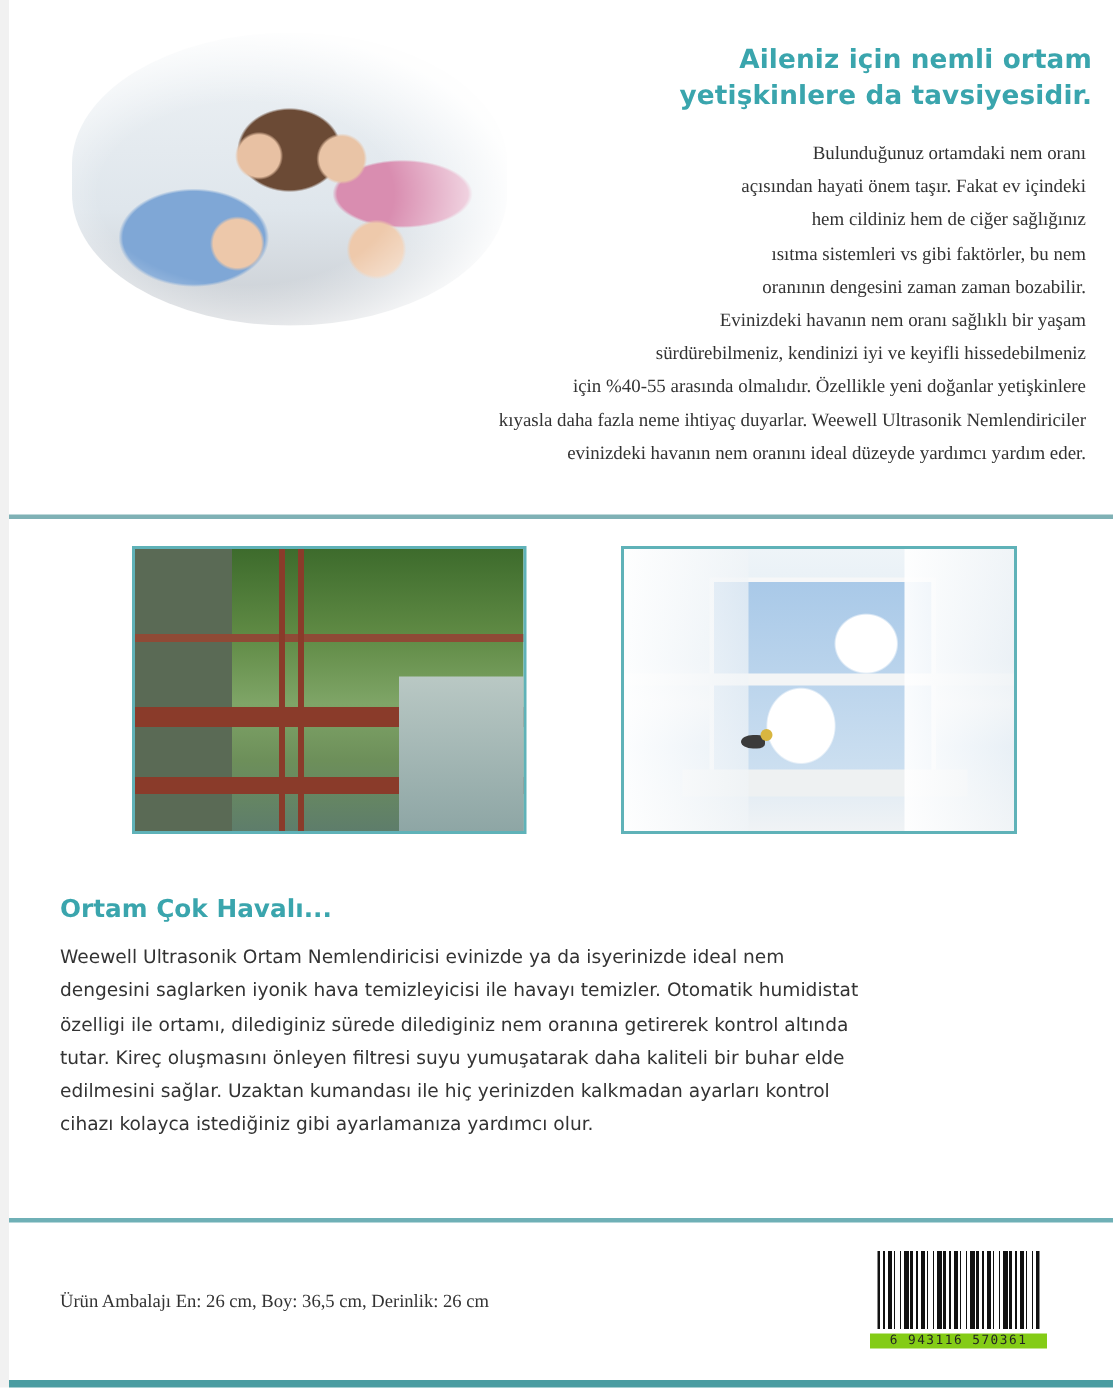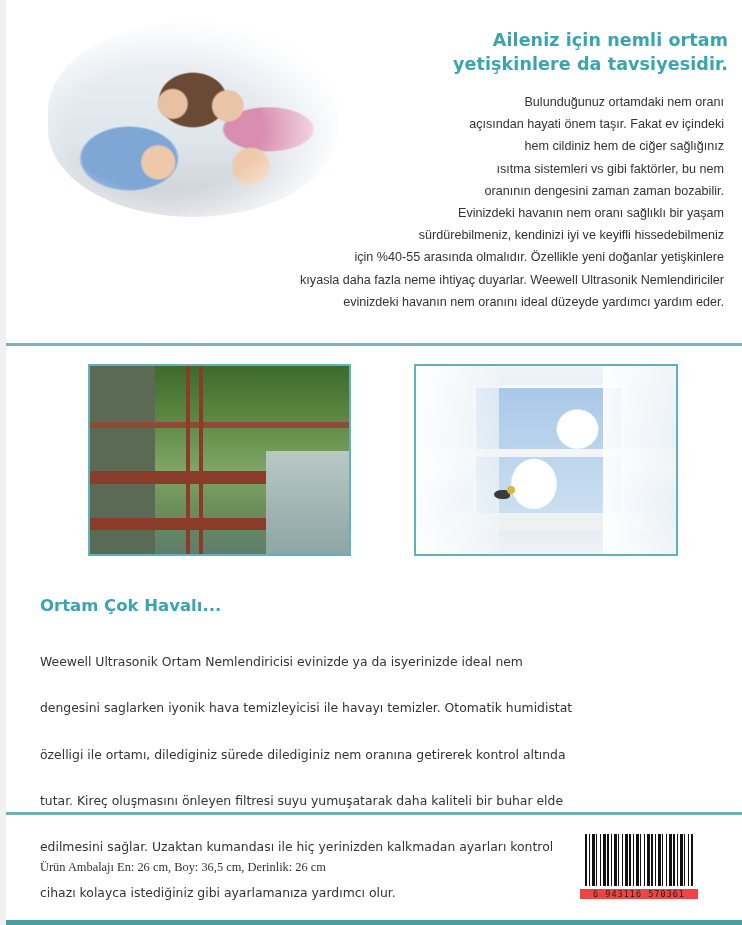--- a/index.html
+++ b/index.html
@@ -33,7 +33,7 @@
     }
     .intro {
       position: absolute; right: 18px; top: 91px; width: 690px; text-align: right;
-      font-family: Liberation Sans, sans-serif; font-size: 12.6px; line-height: 22.2px;
+      font-family: Liberation Serif, serif; font-size: 12.6px; line-height: 22.2px;
       color: #333;
     }
     .intro span { display: block; white-space: nowrap; }

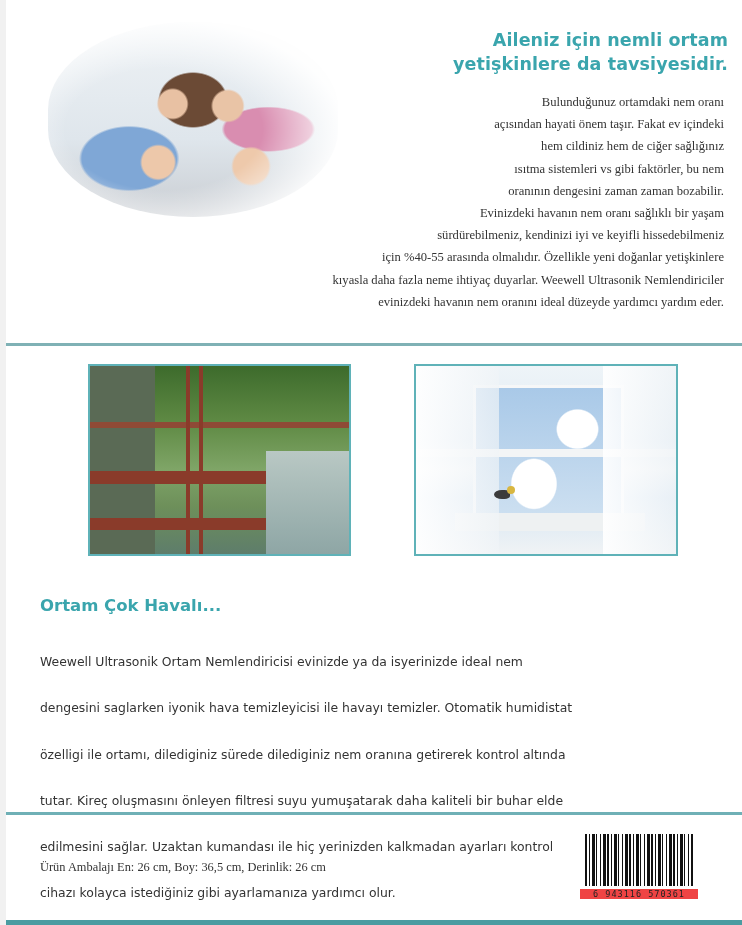--- a/index.html
+++ b/index.html
@@ -100,7 +100,7 @@
       font-size: 12.4px; line-height: 22.3px; color: #333;
       font-family: "DejaVu Sans", sans-serif;
     }
-    .body-text span { display: block; white-space: nowrap; margin-top: 24px; }
+    .body-text span { display: block; white-space: nowrap; }
 
     .dimensions {
       position: absolute; left: 40px; top: 860px;

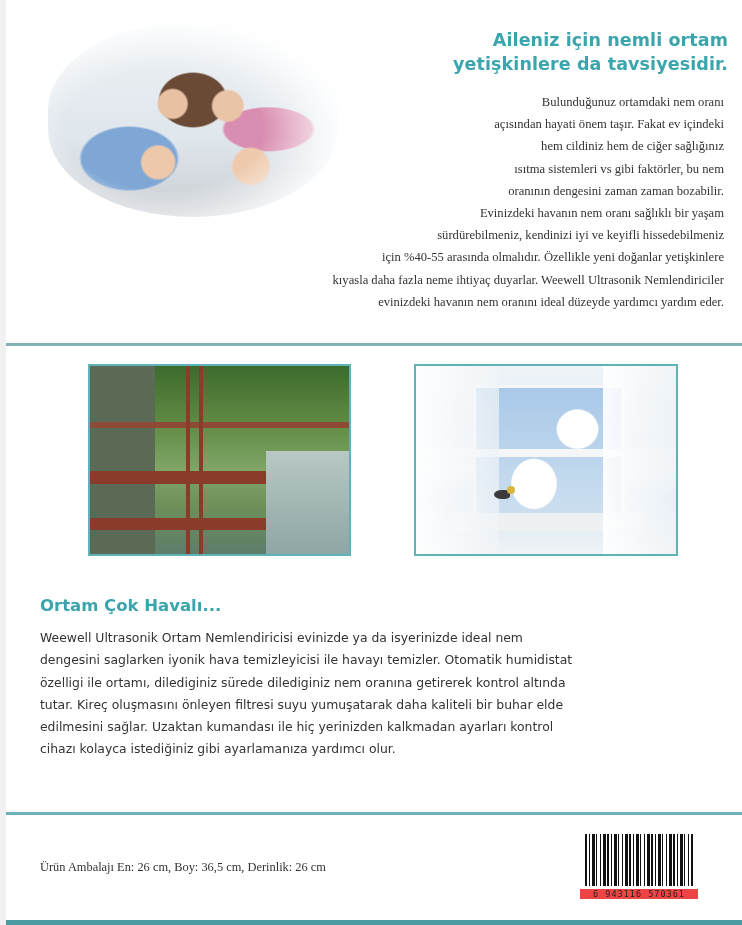--- a/index.html
+++ b/index.html
@@ -120,7 +120,7 @@
     .barcode .digits {
       position: absolute; left: 0; bottom: 0; width: 118px; text-align: center;
       font-family: "DejaVu Sans Mono", monospace; font-size: 8.5px; color: #222;
-      letter-spacing: 1px; background: #ef4444;
+      letter-spacing: 1px; background: #84cc16;
     }
   </style>
 </head>

